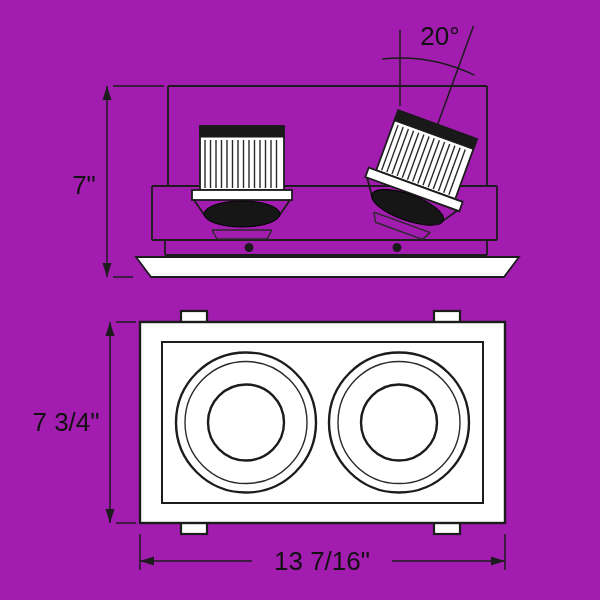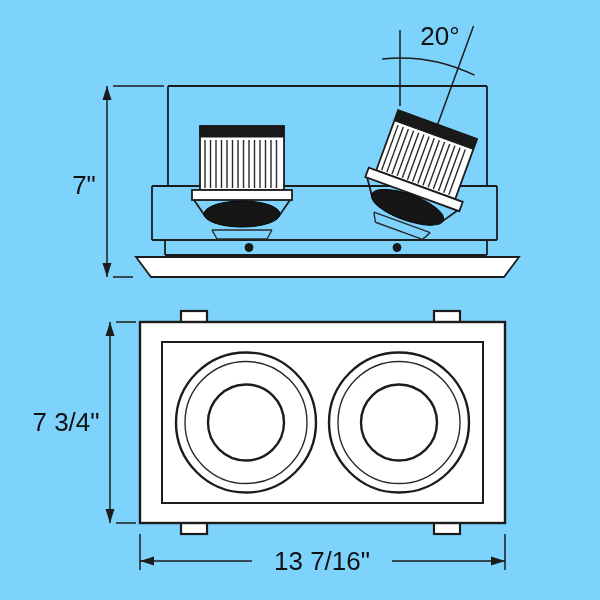--- a/index.html
+++ b/index.html
@@ -3,7 +3,7 @@
 <meta charset="utf-8">
 <style>
   html,body{margin:0;padding:0;background:#ffffff;}
-  .canvas{width:600px;height:600px;background:#7dd3fc;position:relative;font-family:"Liberation Sans",sans-serif;}
+  .canvas{width:600px;height:600px;background:#a21caf;position:relative;font-family:"Liberation Sans",sans-serif;}
   svg{display:block;}
   .ln{fill:none;stroke:#1c1c1c;stroke-width:1.8;}
   .ln2{fill:none;stroke:#1c1c1c;stroke-width:2.4;}

